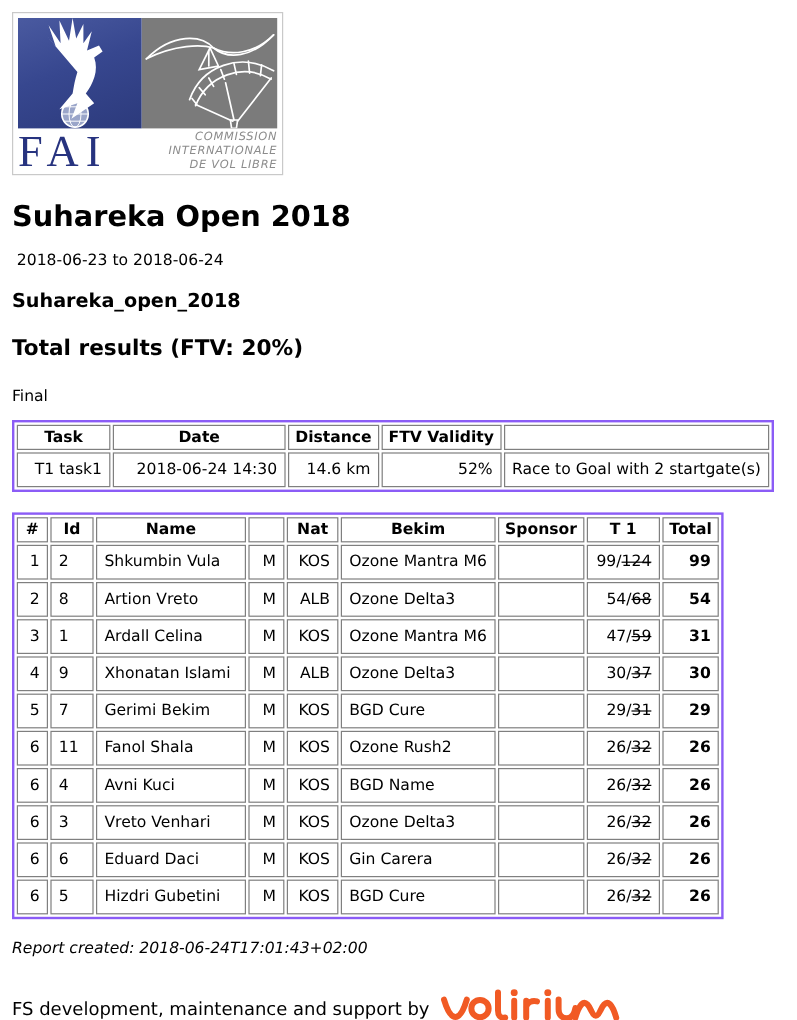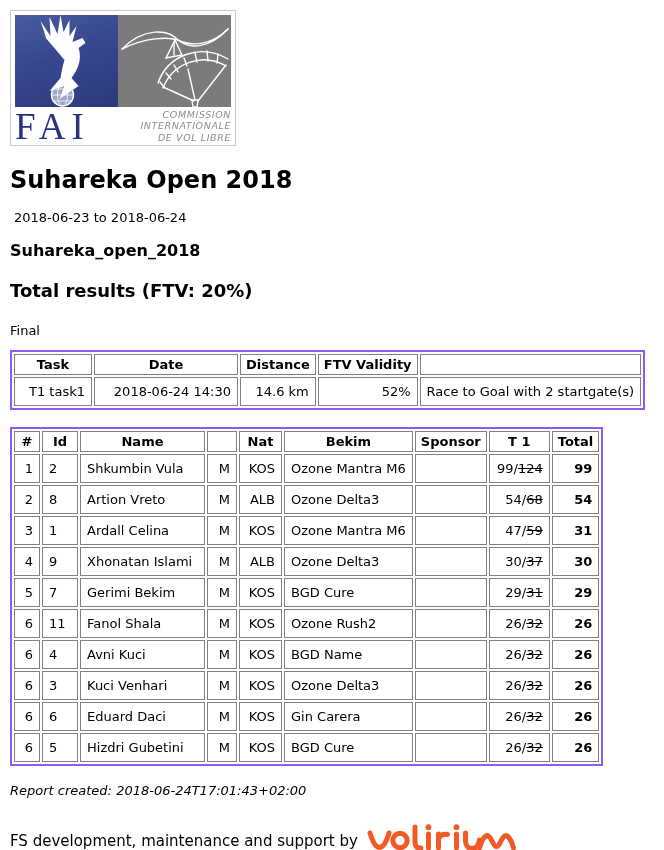--- a/index.html
+++ b/index.html
@@ -273,7 +273,7 @@
         <tr>
           <td class="r-c0 ac">6</td>
           <td class="r-c1 al">3</td>
-          <td class="r-c2 al">Kuci Venhari</td>
+          <td class="r-c2 al">Vreto Venhari</td>
           <td class="r-c3 ac">M</td>
           <td class="r-c4 ac">KOS</td>
           <td class="r-c5 al">Ozone Delta3</td>

